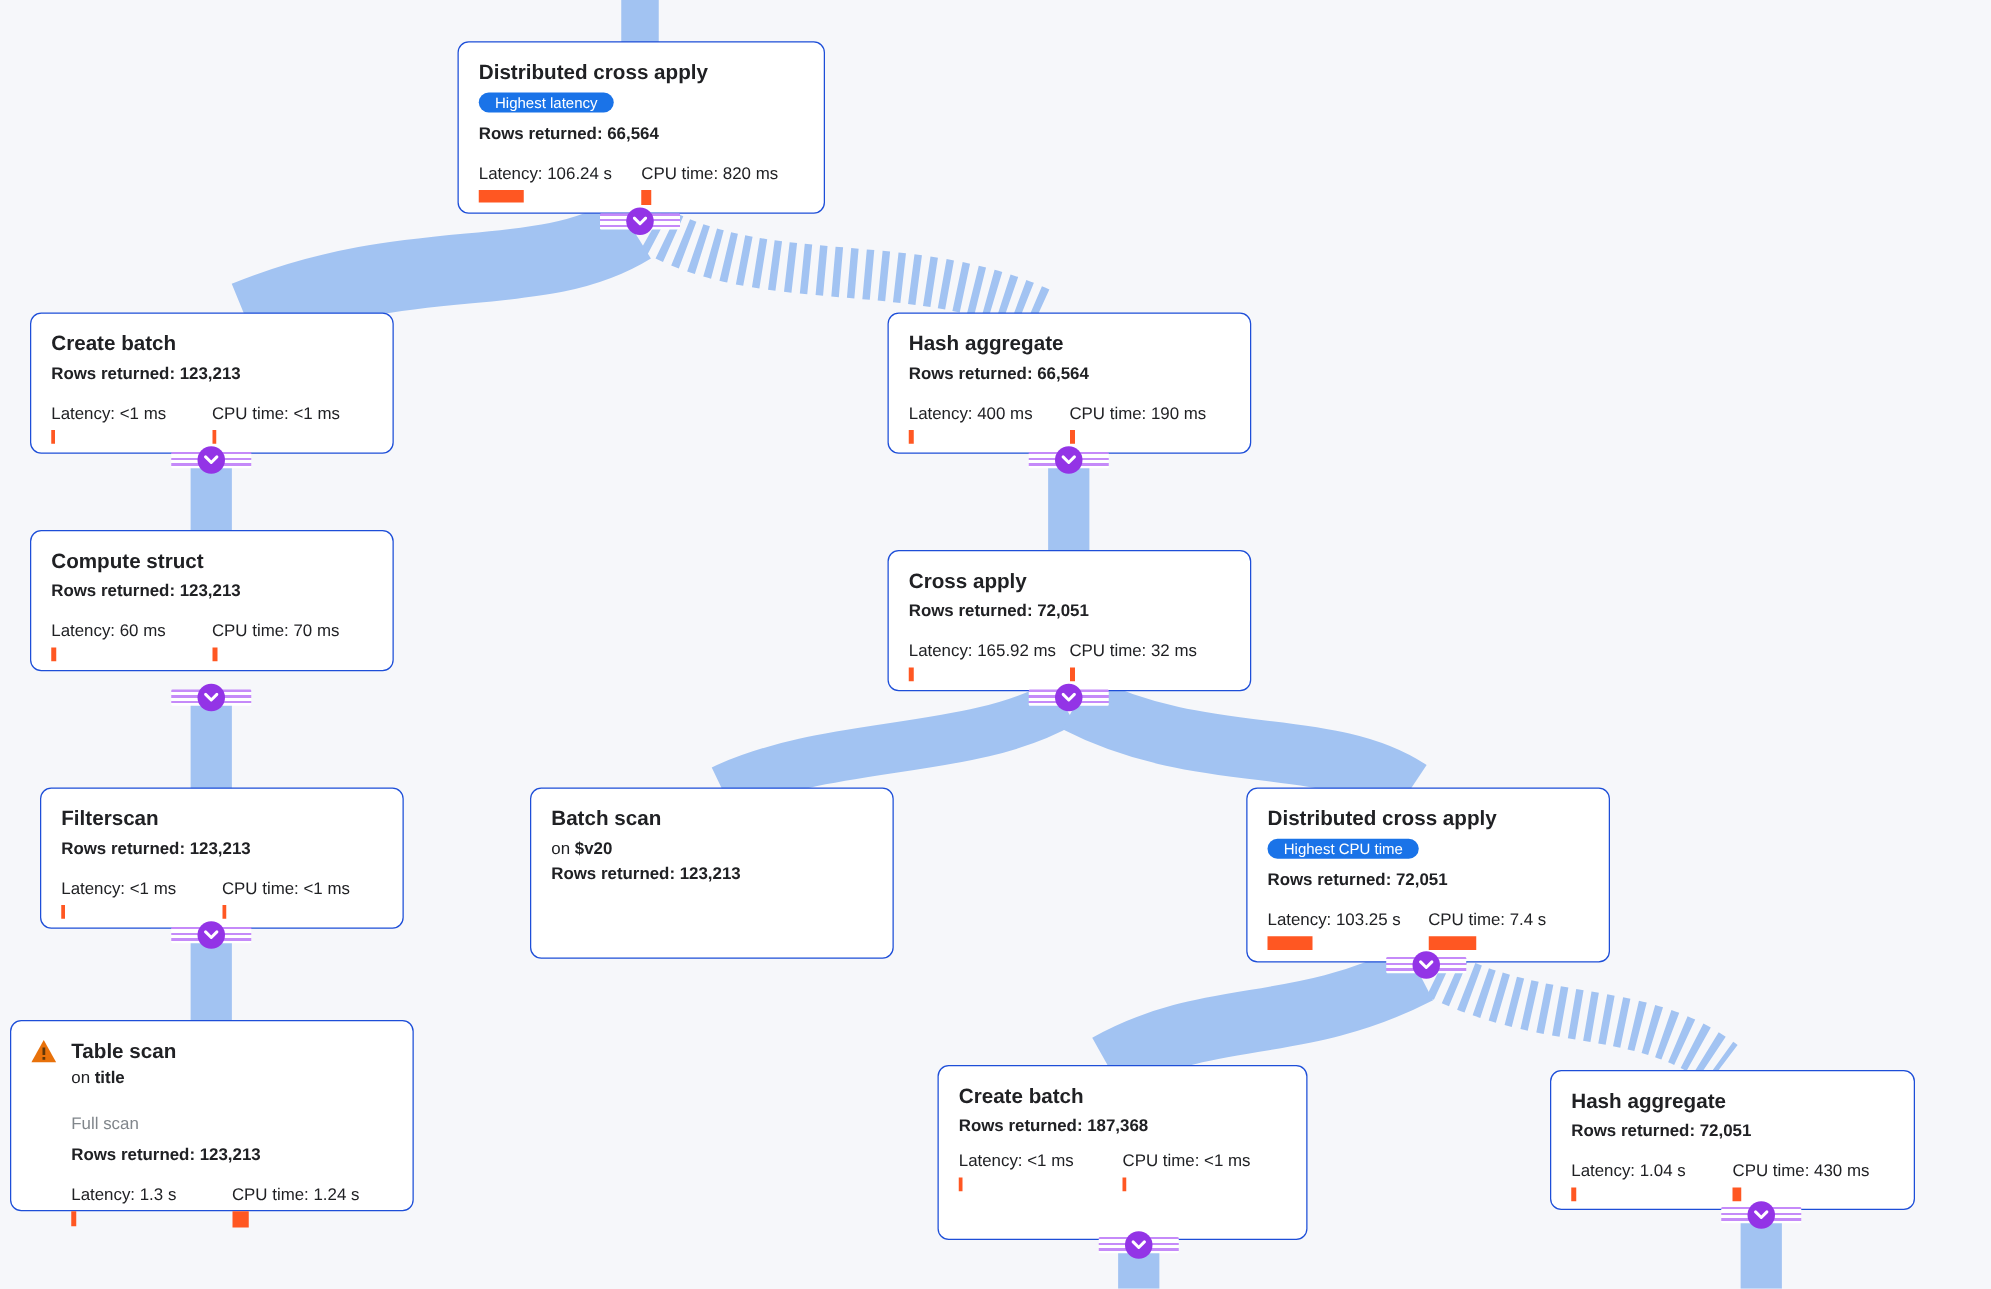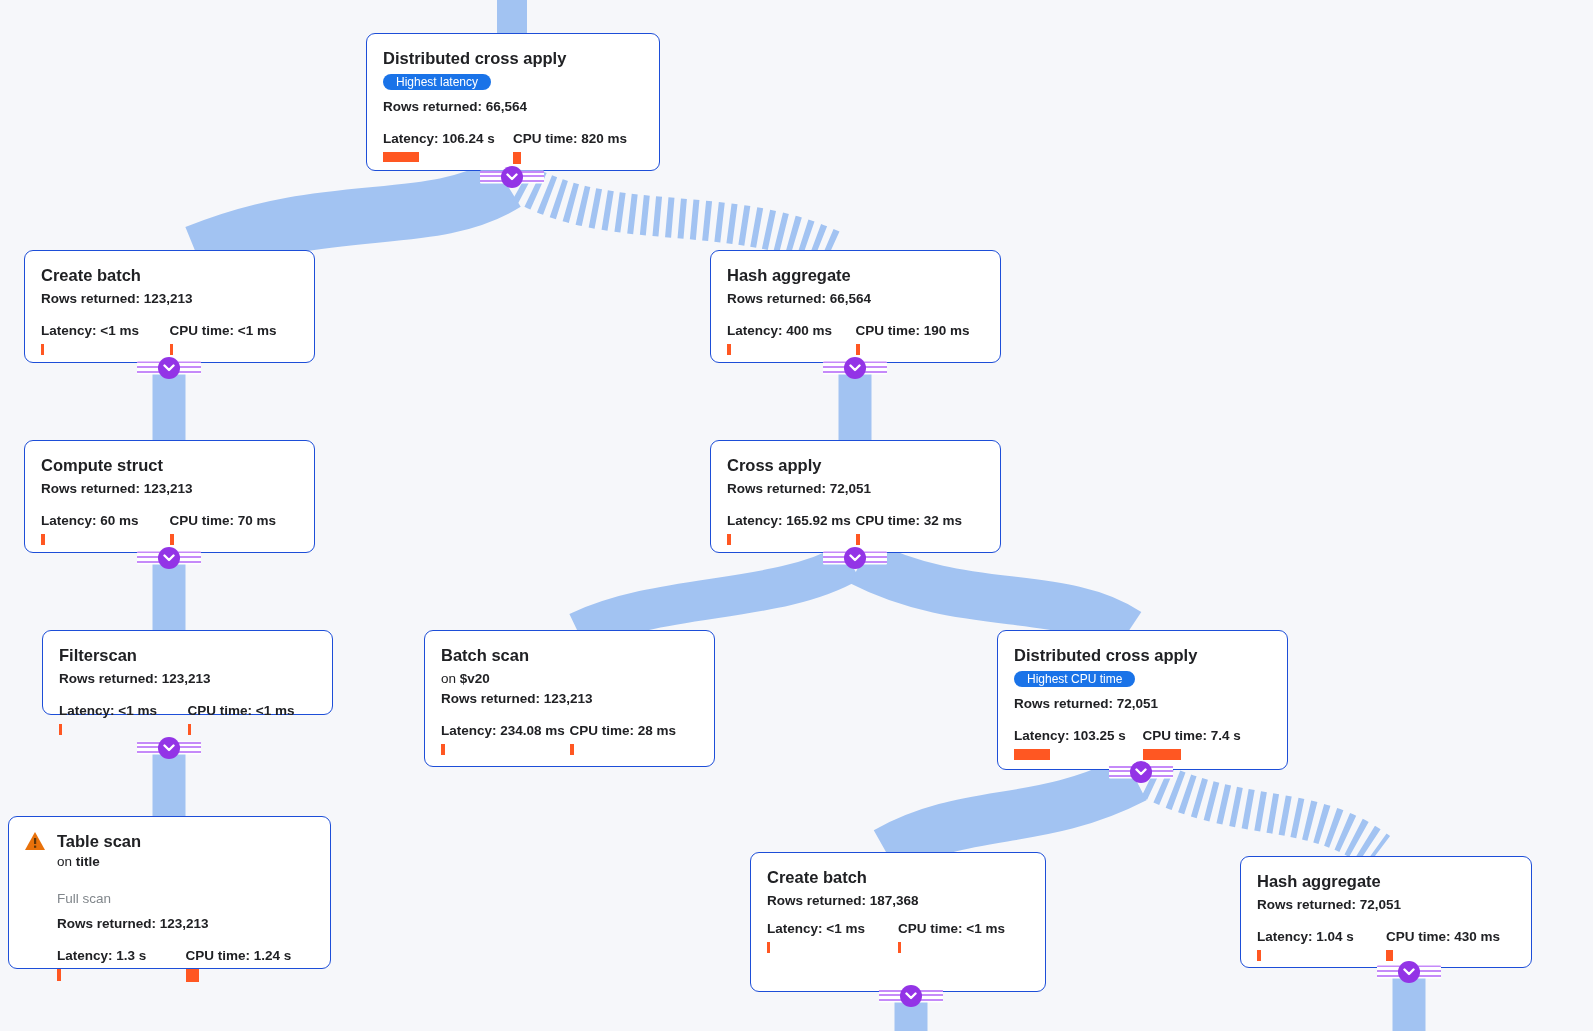--- a/index.html
+++ b/index.html
@@ -33,7 +33,7 @@
   .rows{font-size:13.5px;font-weight:bold;line-height:19px;margin-top:1px;margin-bottom:14px;}
   .metrics{display:flex;}
   .metric{width:50%;}
-  .mlabel{font-size:13.5px;font-weight:bold;line-height:17px;}
+  .mlabel{font-size:13.5px;font-weight:normal;line-height:17px;}
   .bar{background:#ff5722;margin-top:5px;}
   .indent{margin-left:32px;}
 

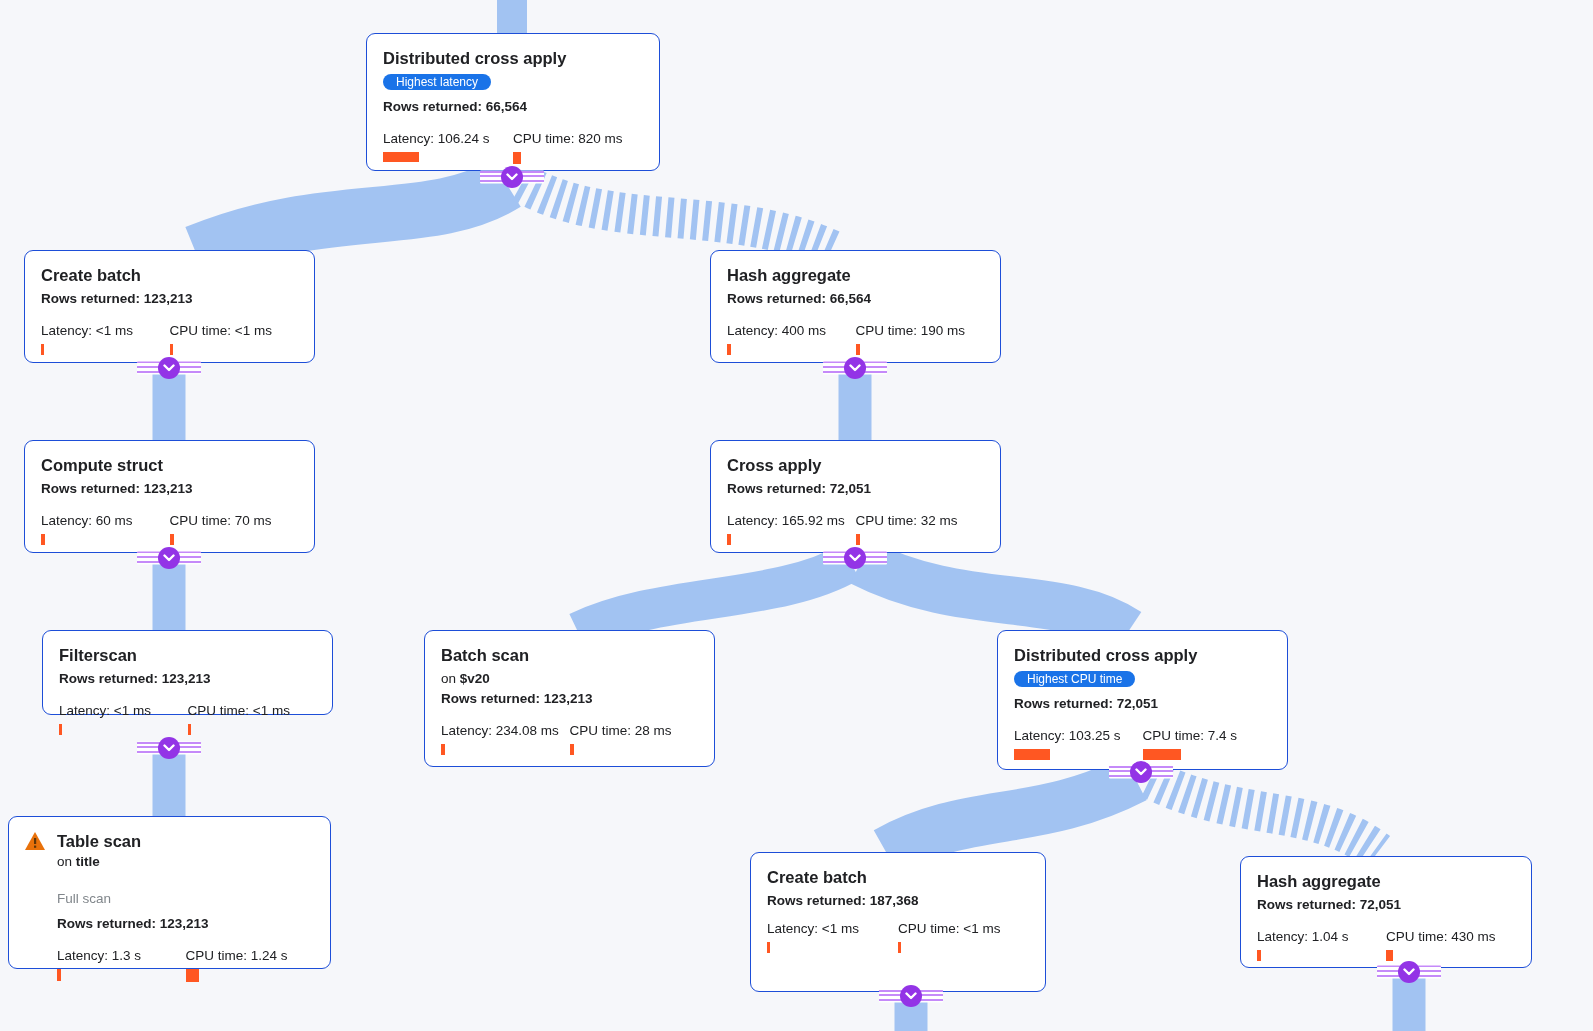--- a/index.html
+++ b/index.html
@@ -117,7 +117,7 @@
     </div>
   </div>
 
-  <div class="card" style="left:24px;top:440px;width:291px;height:113px;">
+  <div class="card" style="left:24px;top:424px;width:291px;height:113px;">
     <div class="title">Compute struct</div>
     <div class="rows">Rows returned: 123,213</div>
     <div class="metrics">

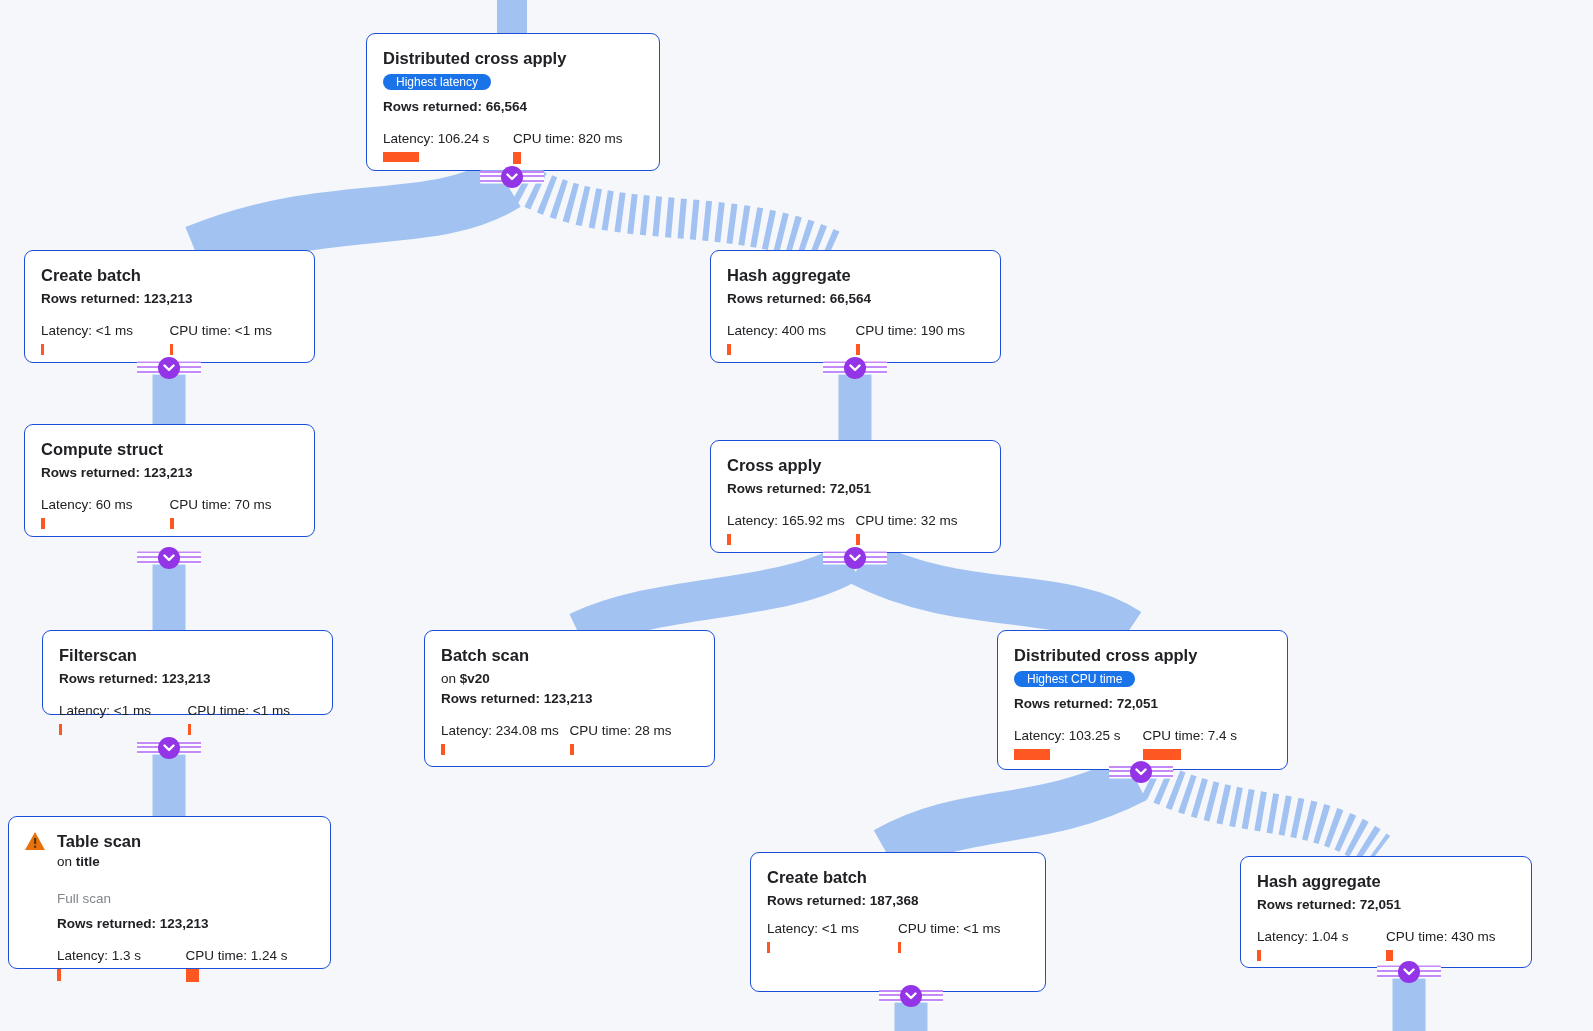--- a/index.html
+++ b/index.html
@@ -147,7 +147,7 @@
     </div>
   </div>
 
-  <div class="card" style="left:42px;top:630px;width:291px;height:85px;">
+  <div class="card" style="left:32px;top:630px;width:291px;height:113px;">
     <div class="title">Filterscan</div>
     <div class="rows">Rows returned: 123,213</div>
     <div class="metrics">

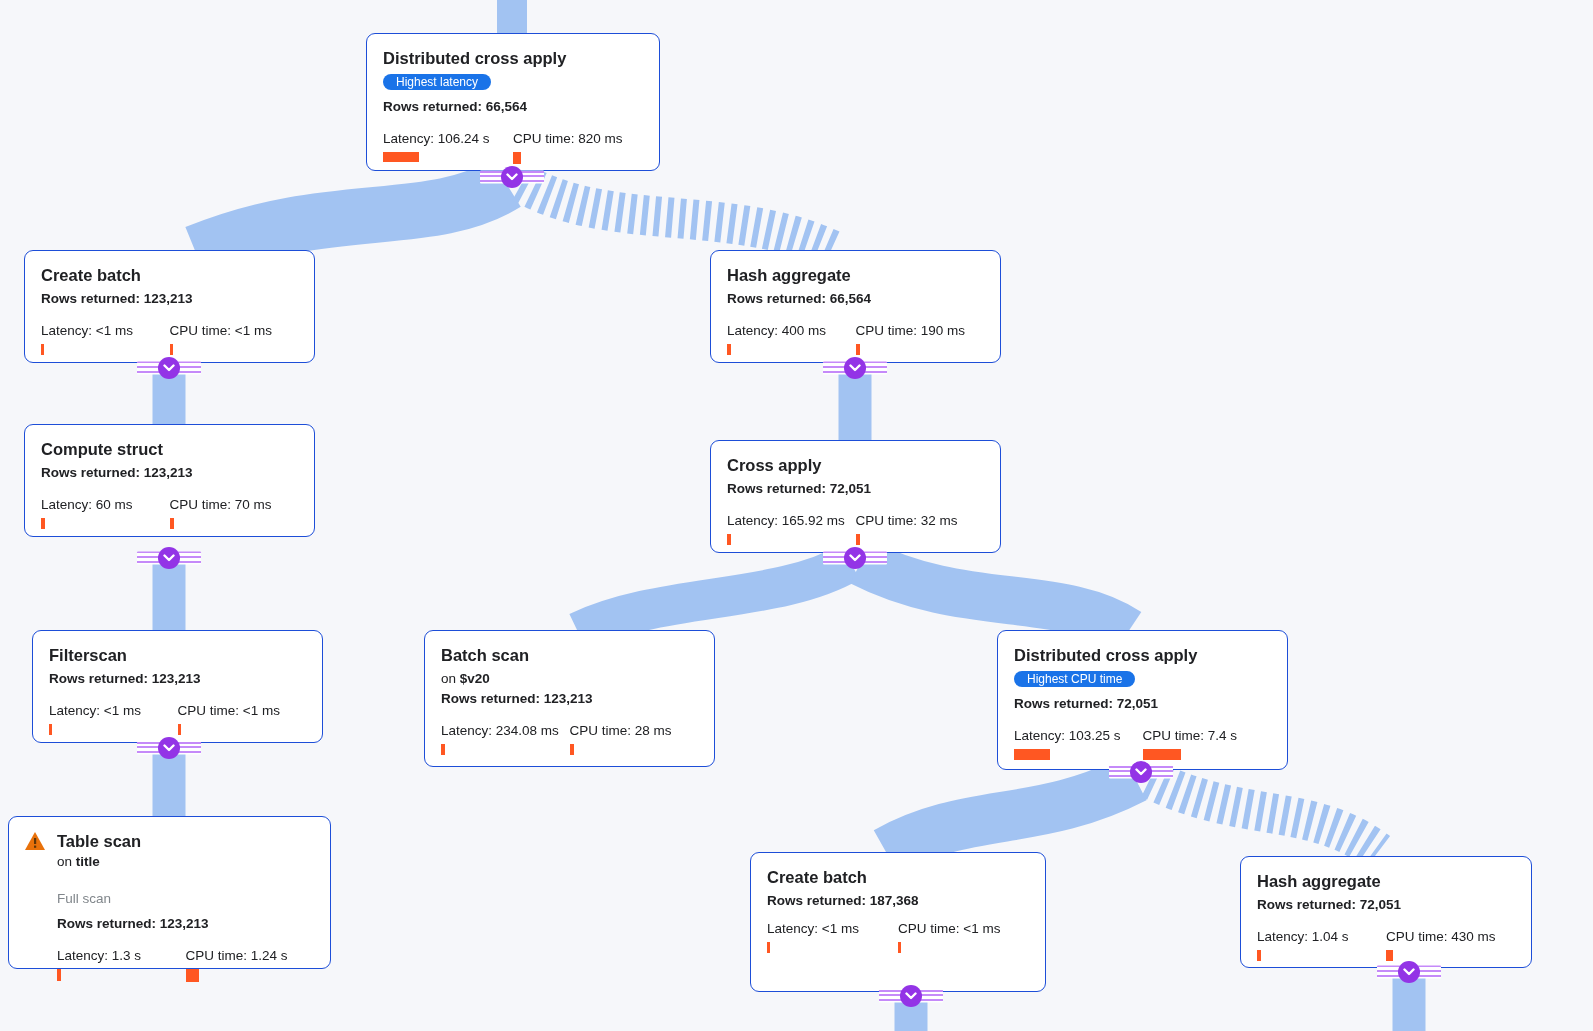--- a/index.html
+++ b/index.html
@@ -166,16 +166,6 @@
     <div class="title">Batch scan</div>
     <div class="online"><span>on</span> <b>$v20</b></div>
     <div class="rows">Rows returned: 123,213</div>
-    <div class="metrics">
-      <div class="metric">
-          <div class="mlabel">Latency: 234.08 ms</div>
-          <div class="bar" style="width: 4px; height: 11px;"></div>
-        </div>
-      <div class="metric">
-          <div class="mlabel">CPU time: 28 ms</div>
-          <div class="bar" style="width: 4px; height: 11px;"></div>
-        </div>
-    </div>
   </div>
 
   <div class="card" style="left:997px;top:630px;width:291px;height:140px;">

